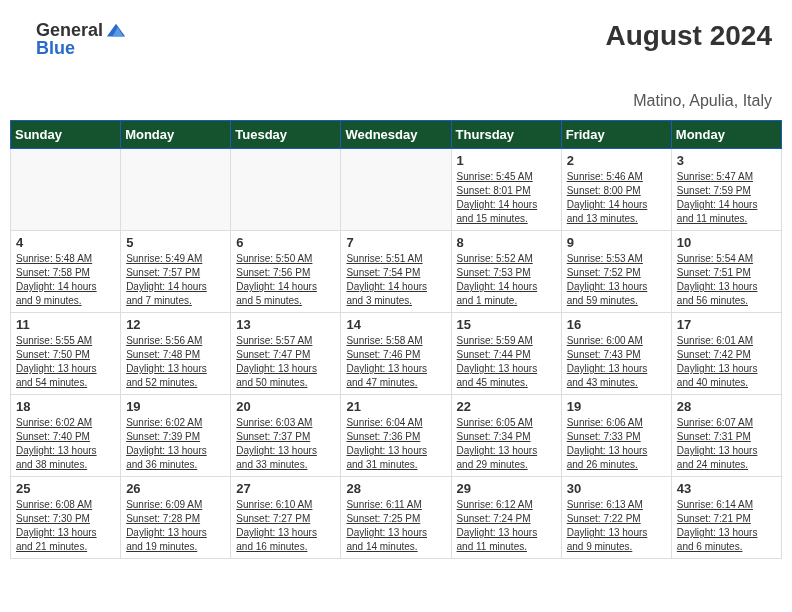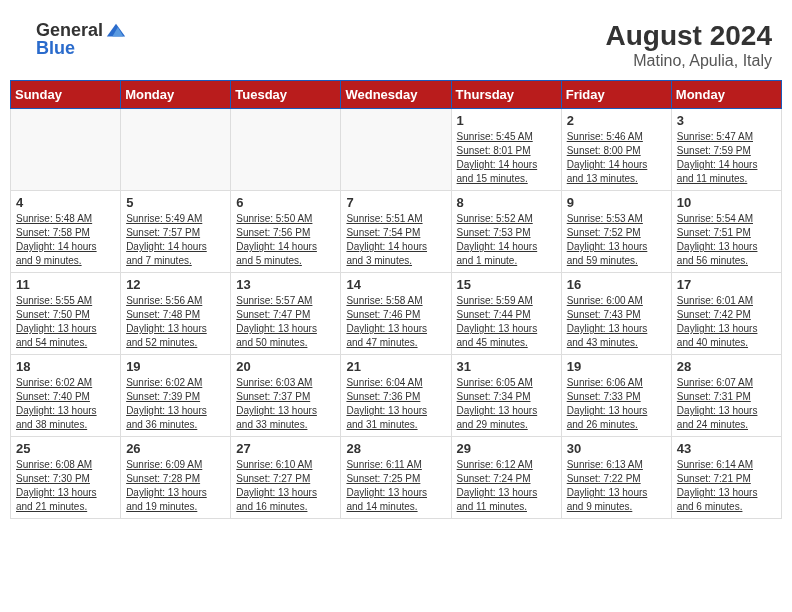--- a/index.html
+++ b/index.html
@@ -44,6 +44,7 @@
     .location {
       font-size: 16px;
       color: #555;
+      margin-top: 40px;
     }
     .calendar {
       width: 100%;

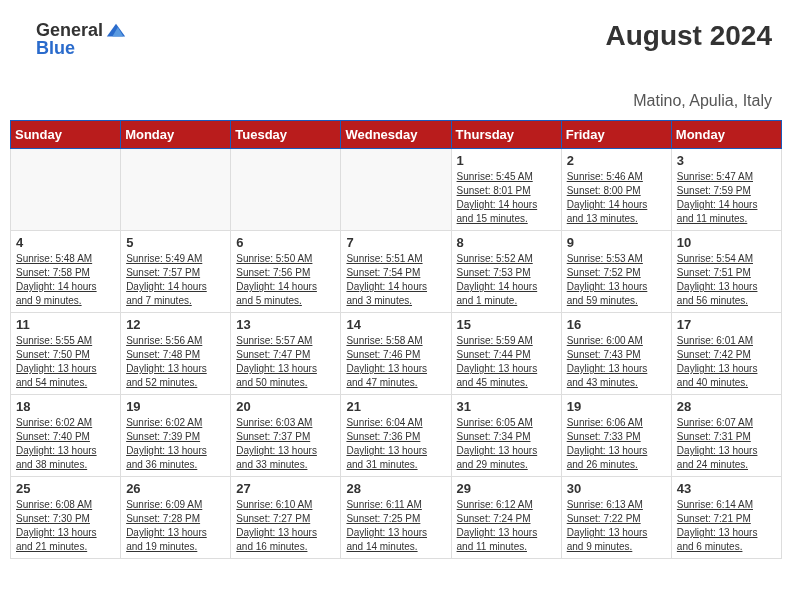--- a/index.html
+++ b/index.html
@@ -52,7 +52,7 @@
       margin-top: 5px;
     }
     .calendar th {
-      background: #b91c1c;
+      background: #14532d;
       color: white;
       padding: 6px 4px;
       font-size: 13px;

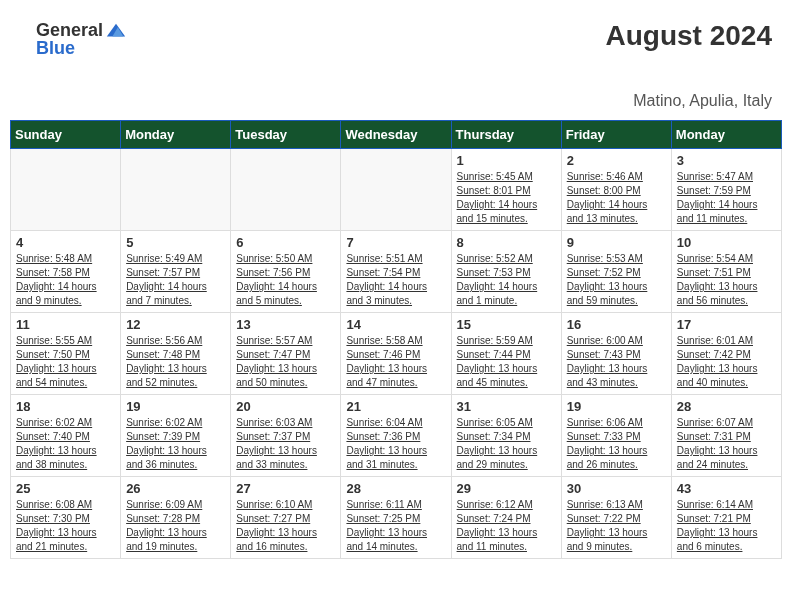--- a/index.html
+++ b/index.html
@@ -220,7 +220,7 @@
           <div class="day-info">Sunrise: 6:04 AM<br>Sunset: 7:36 PM<br>Daylight: 13 hours<br>and 31 minutes.</div>
         </td>
         <td>
-          <span class="day-number">31</span>
+          <span class="day-number">22</span>
           <div class="day-info">Sunrise: 6:05 AM<br>Sunset: 7:34 PM<br>Daylight: 13 hours<br>and 29 minutes.</div>
         </td>
         <td>

